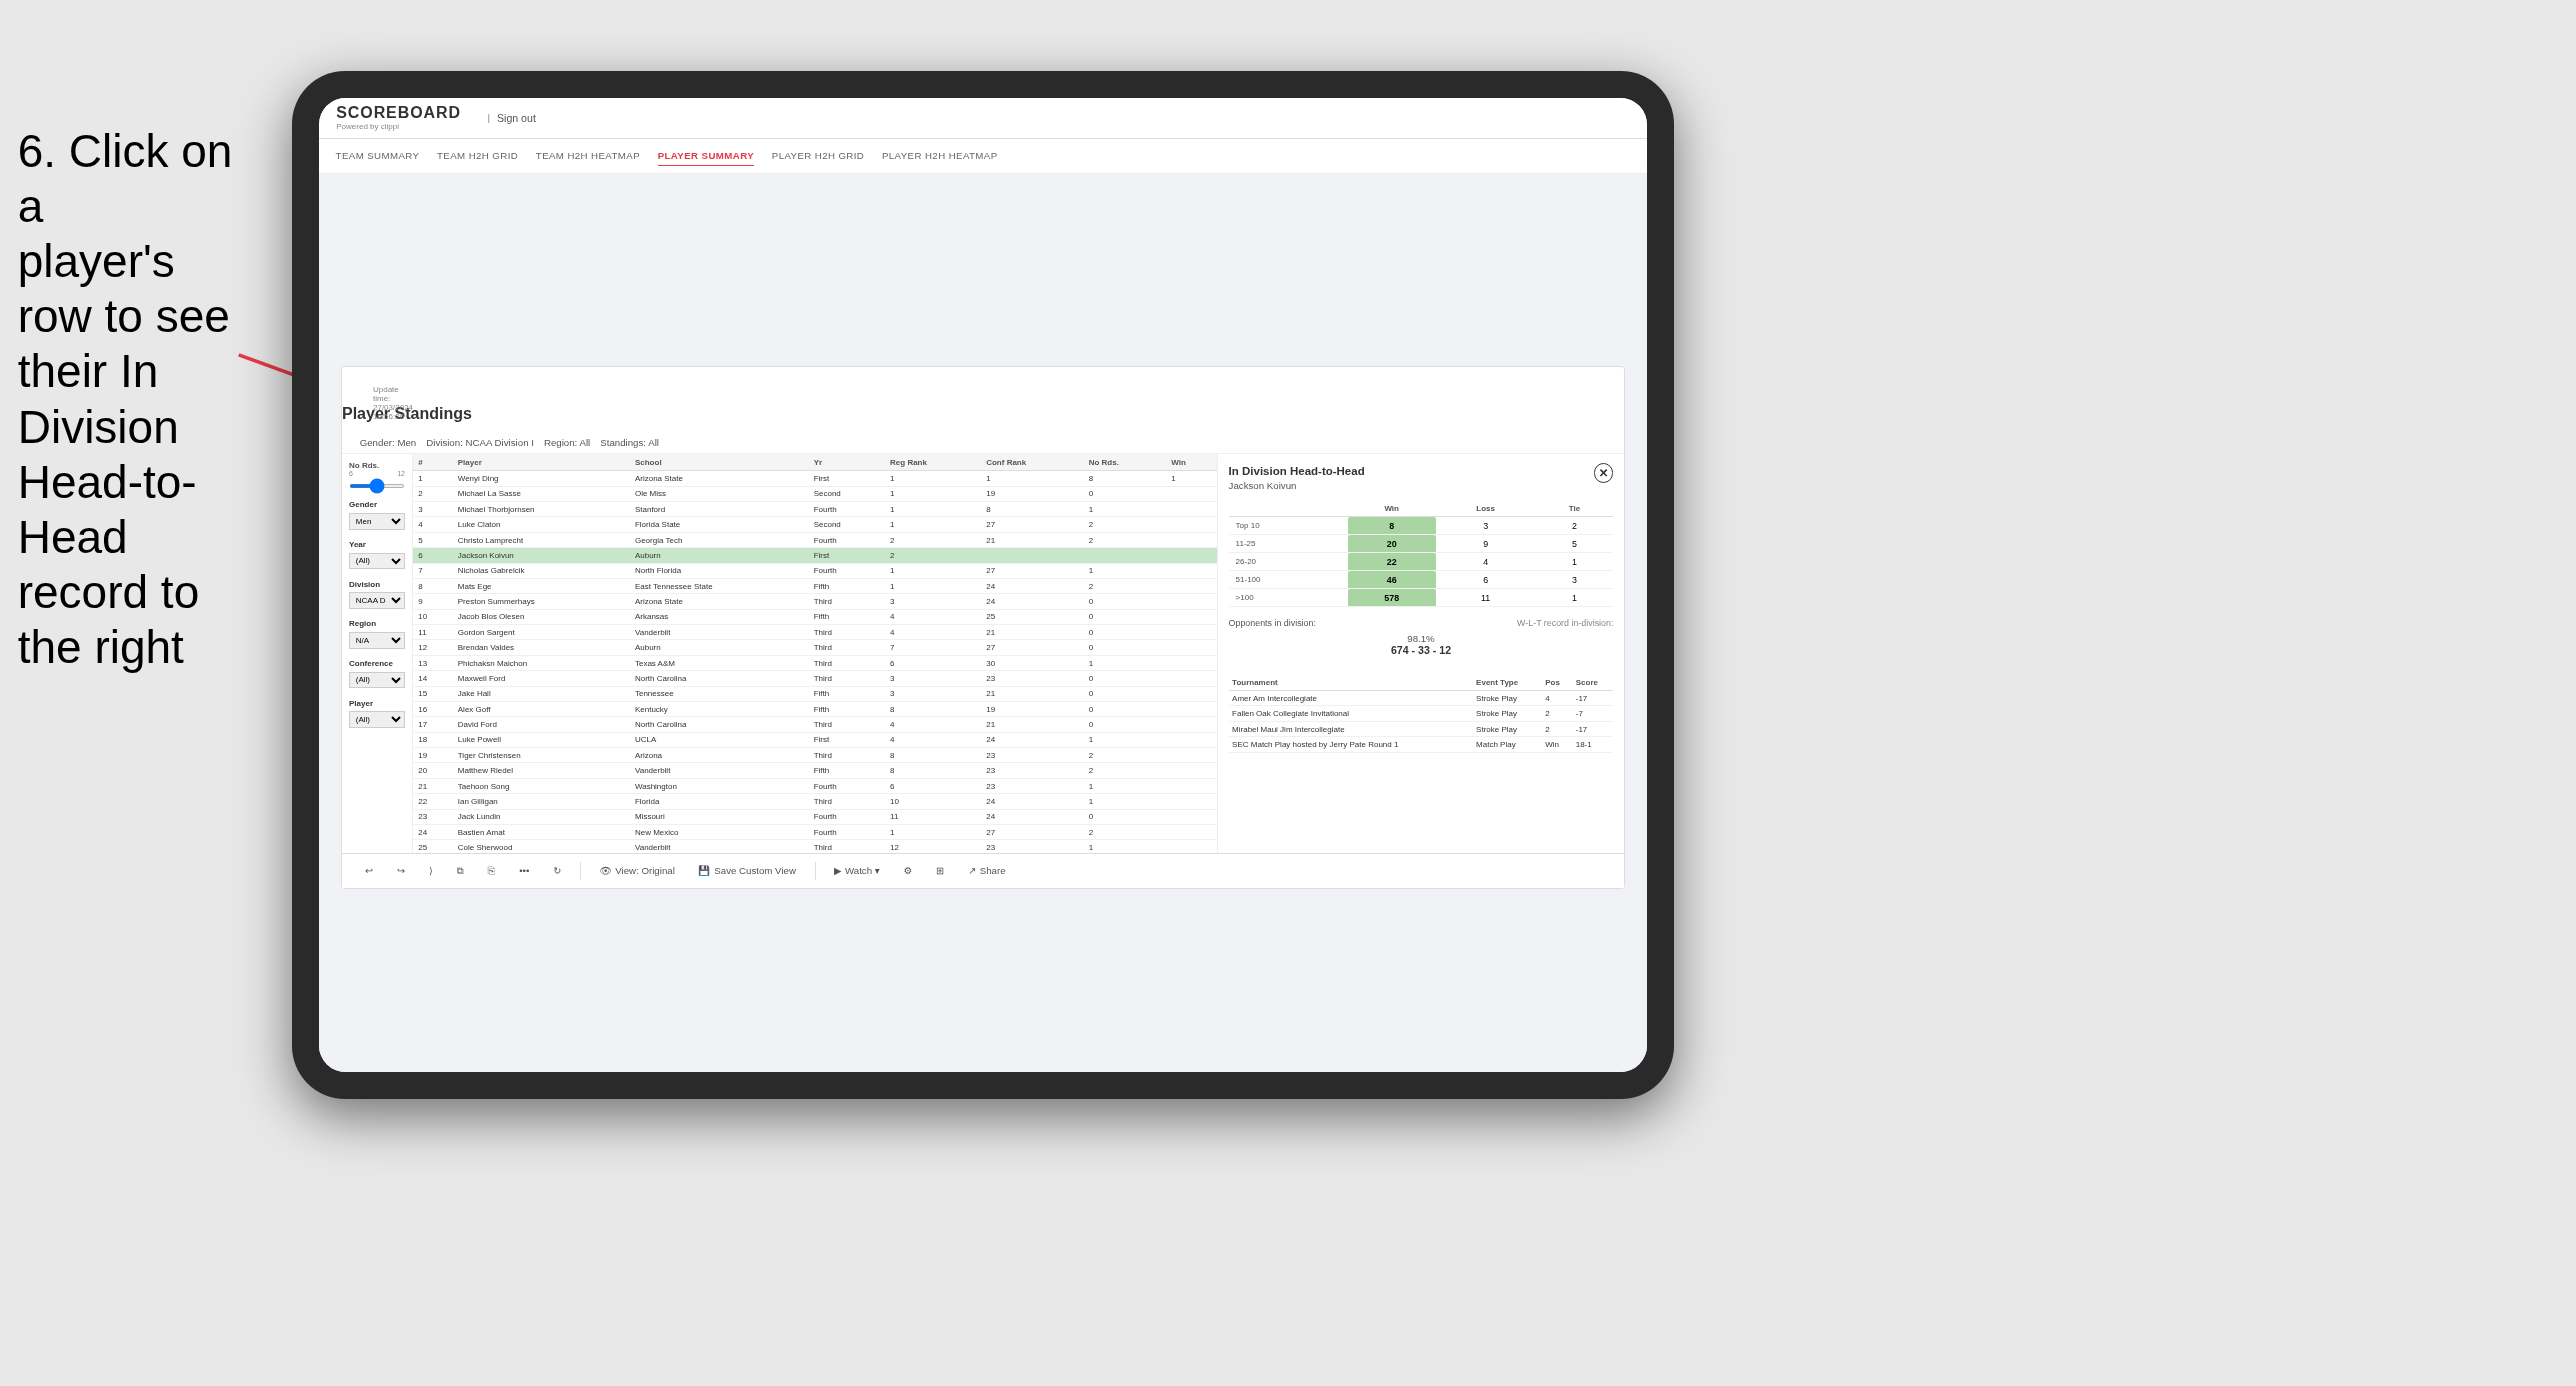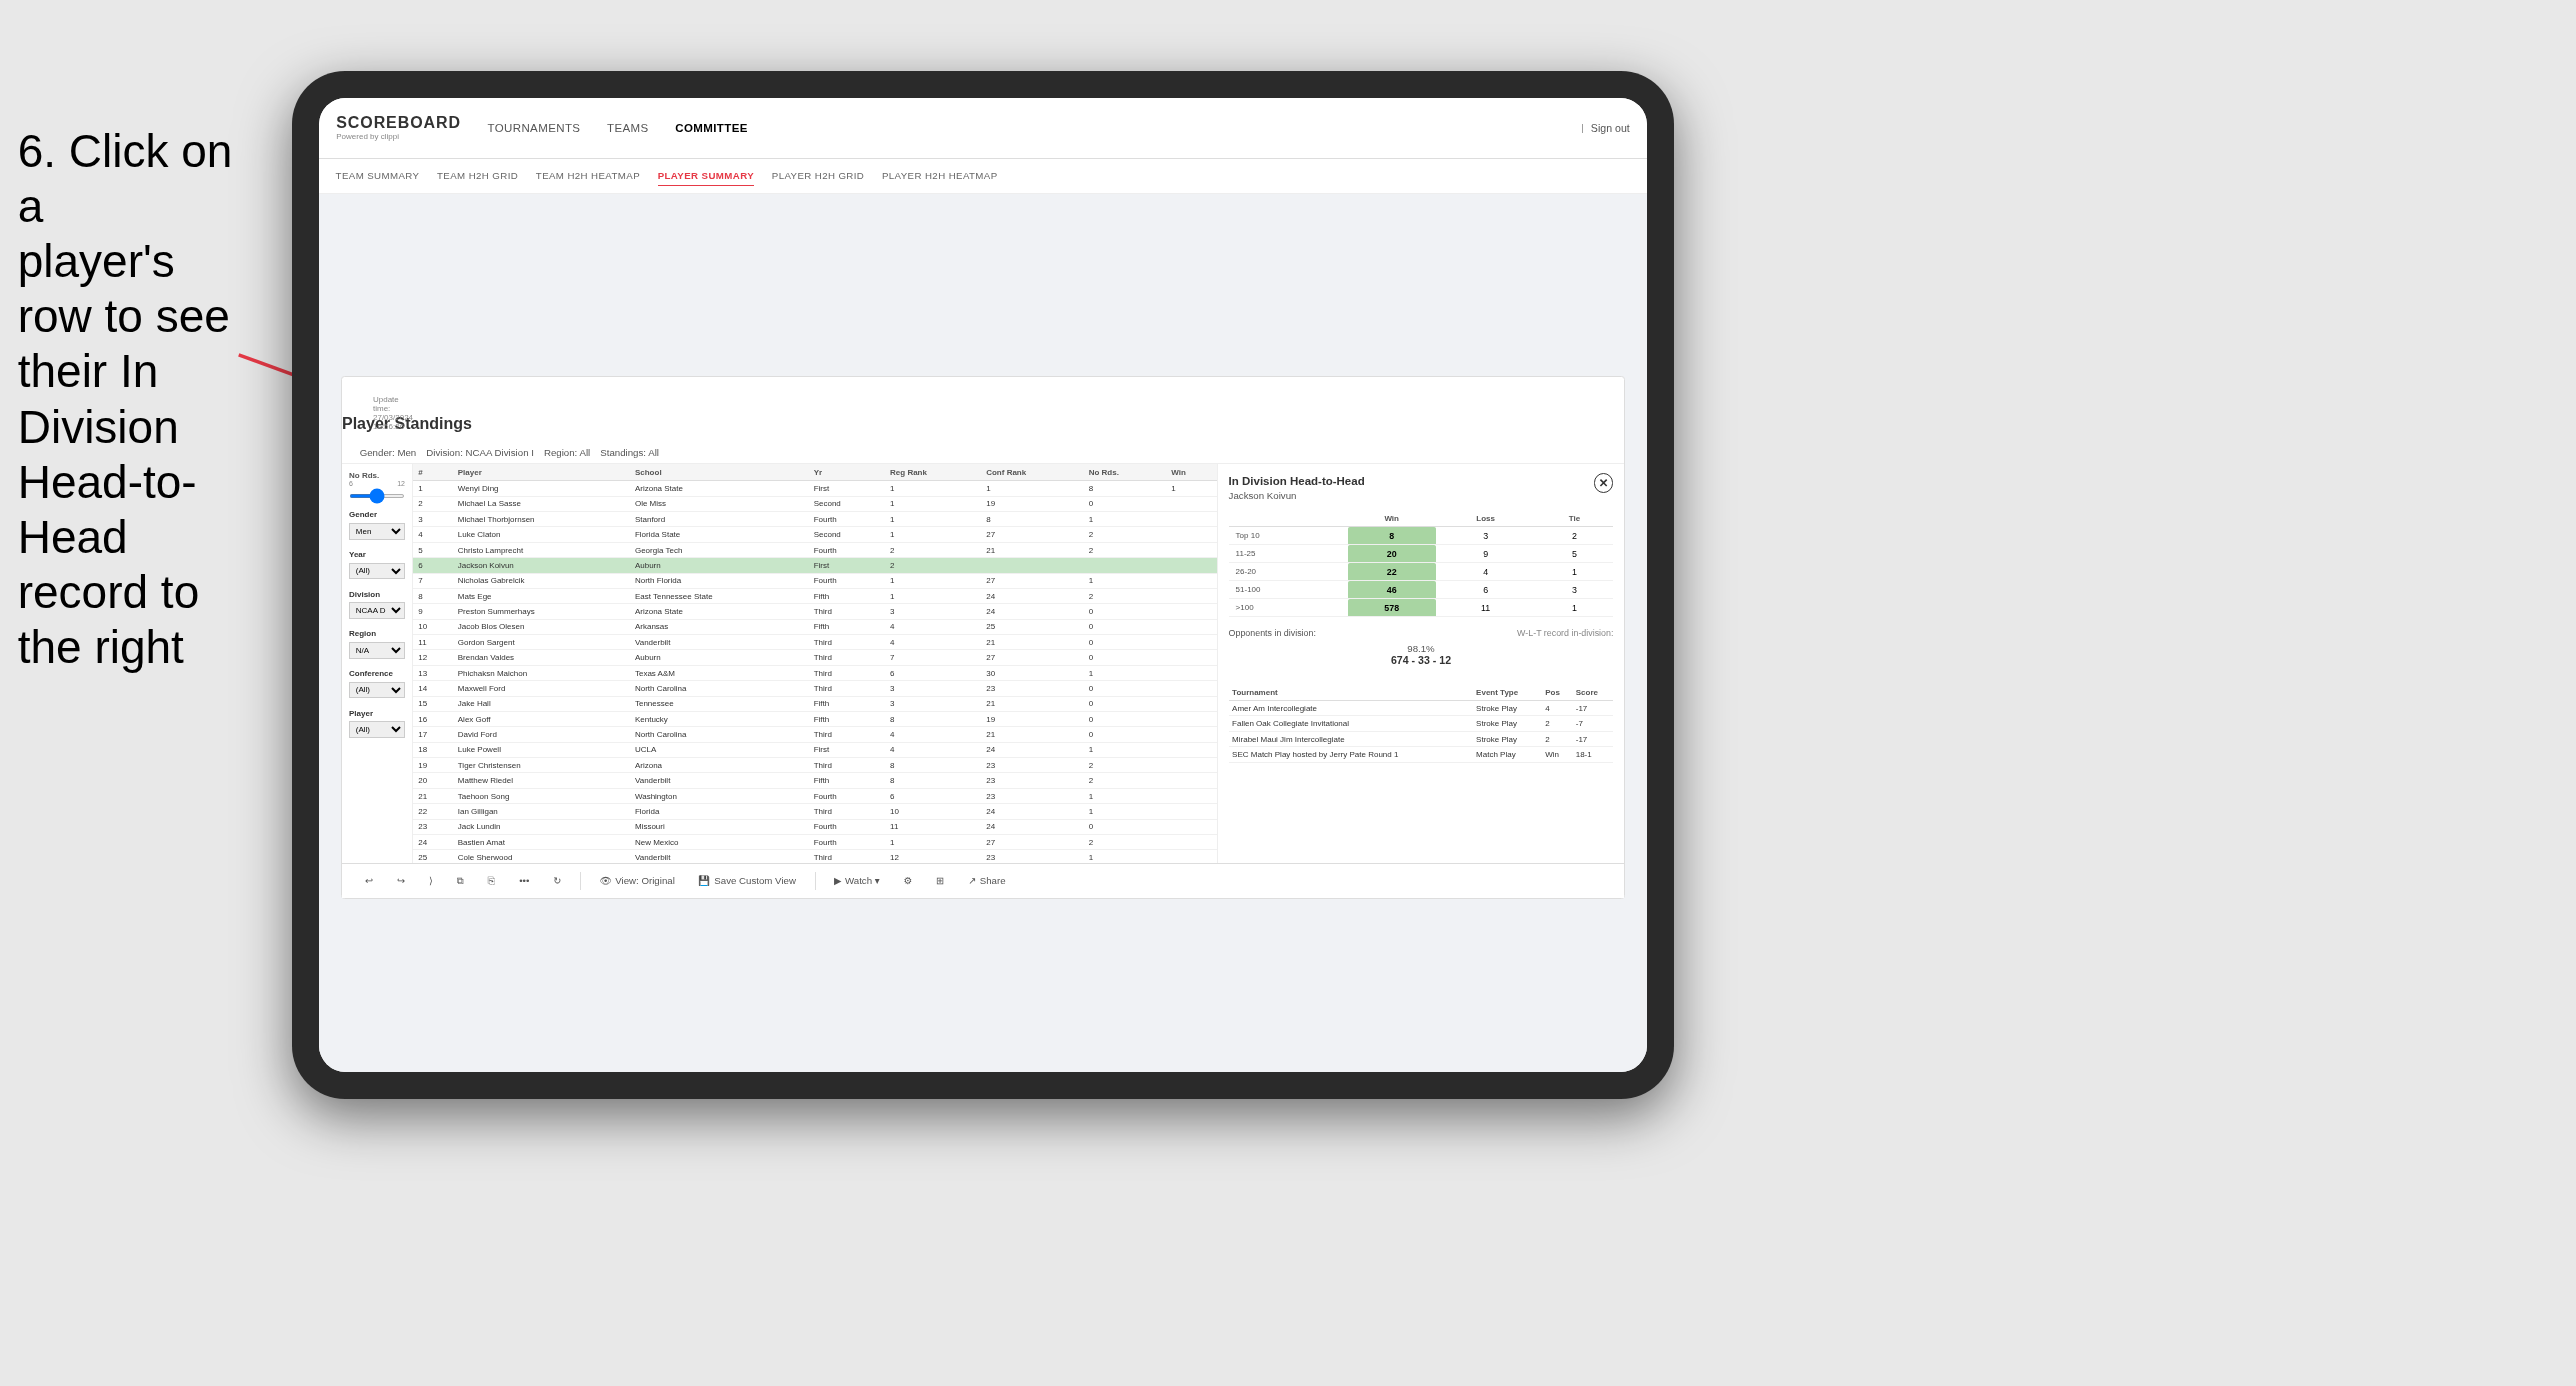--- a/index.html
+++ b/index.html
@@ -53,7 +53,7 @@
       display: flex;
       align-items: center;
       padding: 0 17.7px;
-      height: 61px;
+      height: 41px;
       background: #fff;
       border-bottom: 0.9px solid #ddd;
     }

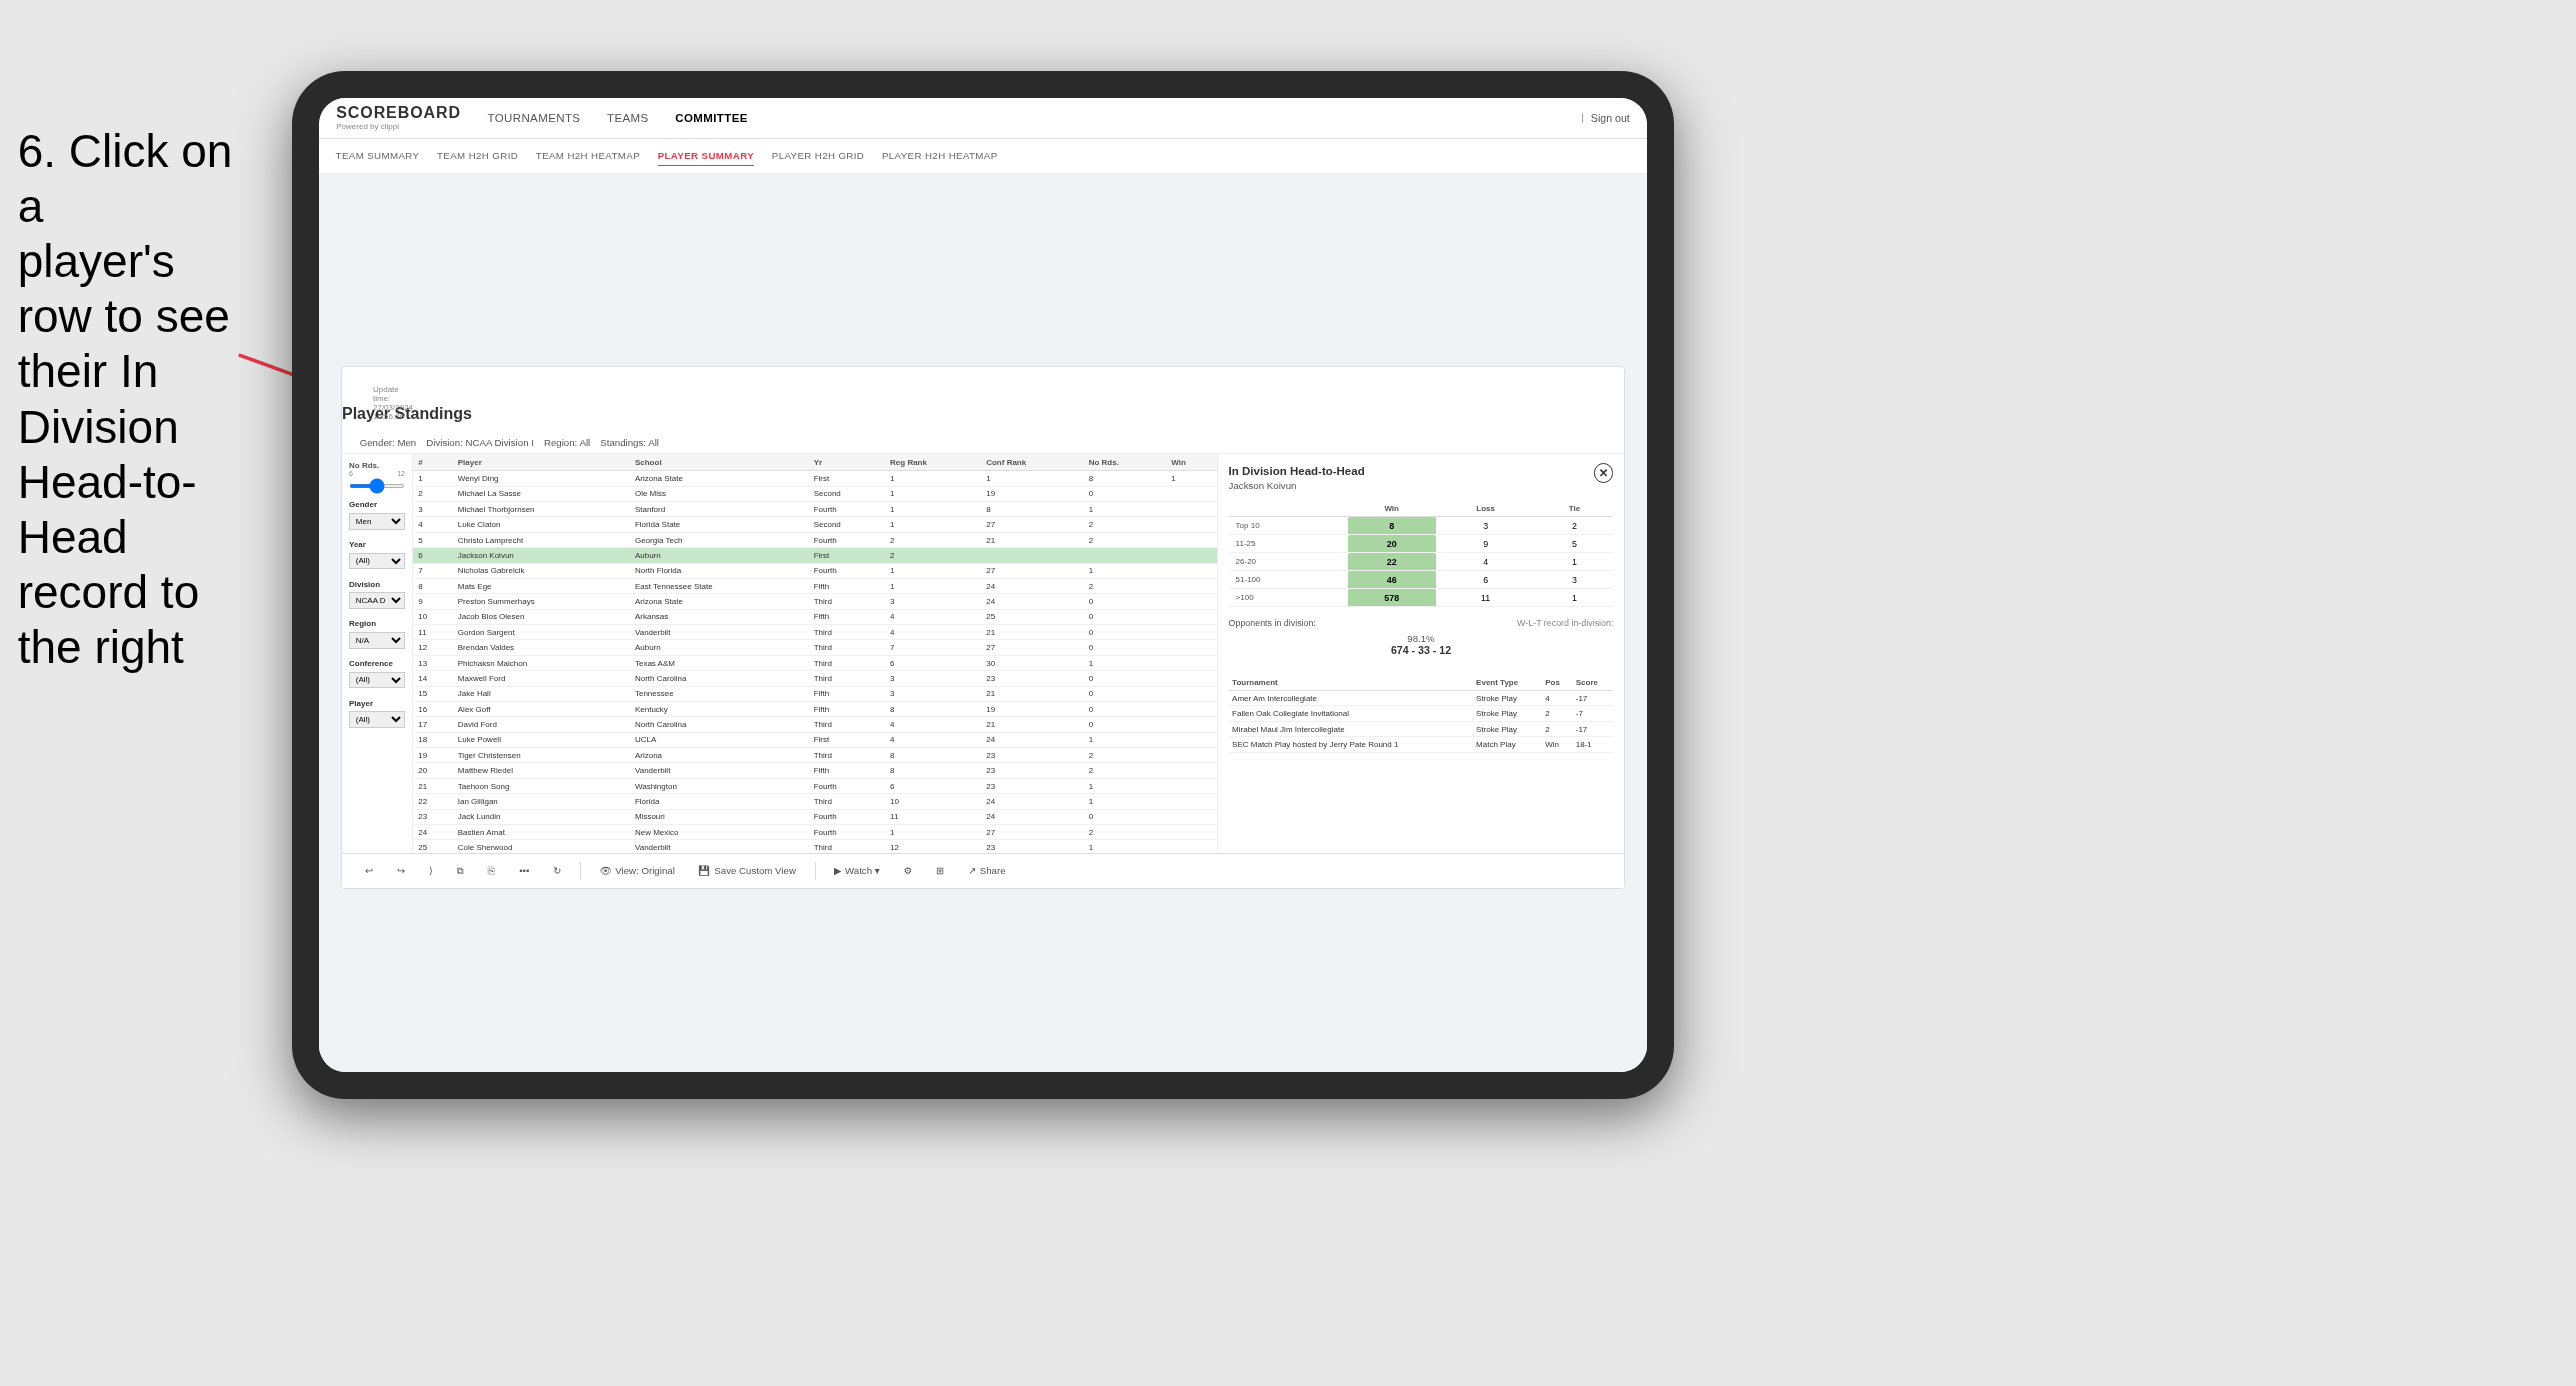--- a/index.html
+++ b/index.html
@@ -452,11 +452,6 @@
       <div class="logo-area">
         <span class="logo-title">SCOREBOARD</span>
         <span class="logo-subtitle">Powered by clippi</span>
-      </div>
-      <div class="nav-items">
-        <span class="nav-item">TOURNAMENTS</span>
-        <span class="nav-item">TEAMS</span>
-        <span class="nav-item active">COMMITTEE</span>
       </div>
       <div style="display:flex;align-items:center;gap:7px;">
         <span style="font-size:9.7px;color:#888;">|</span>

